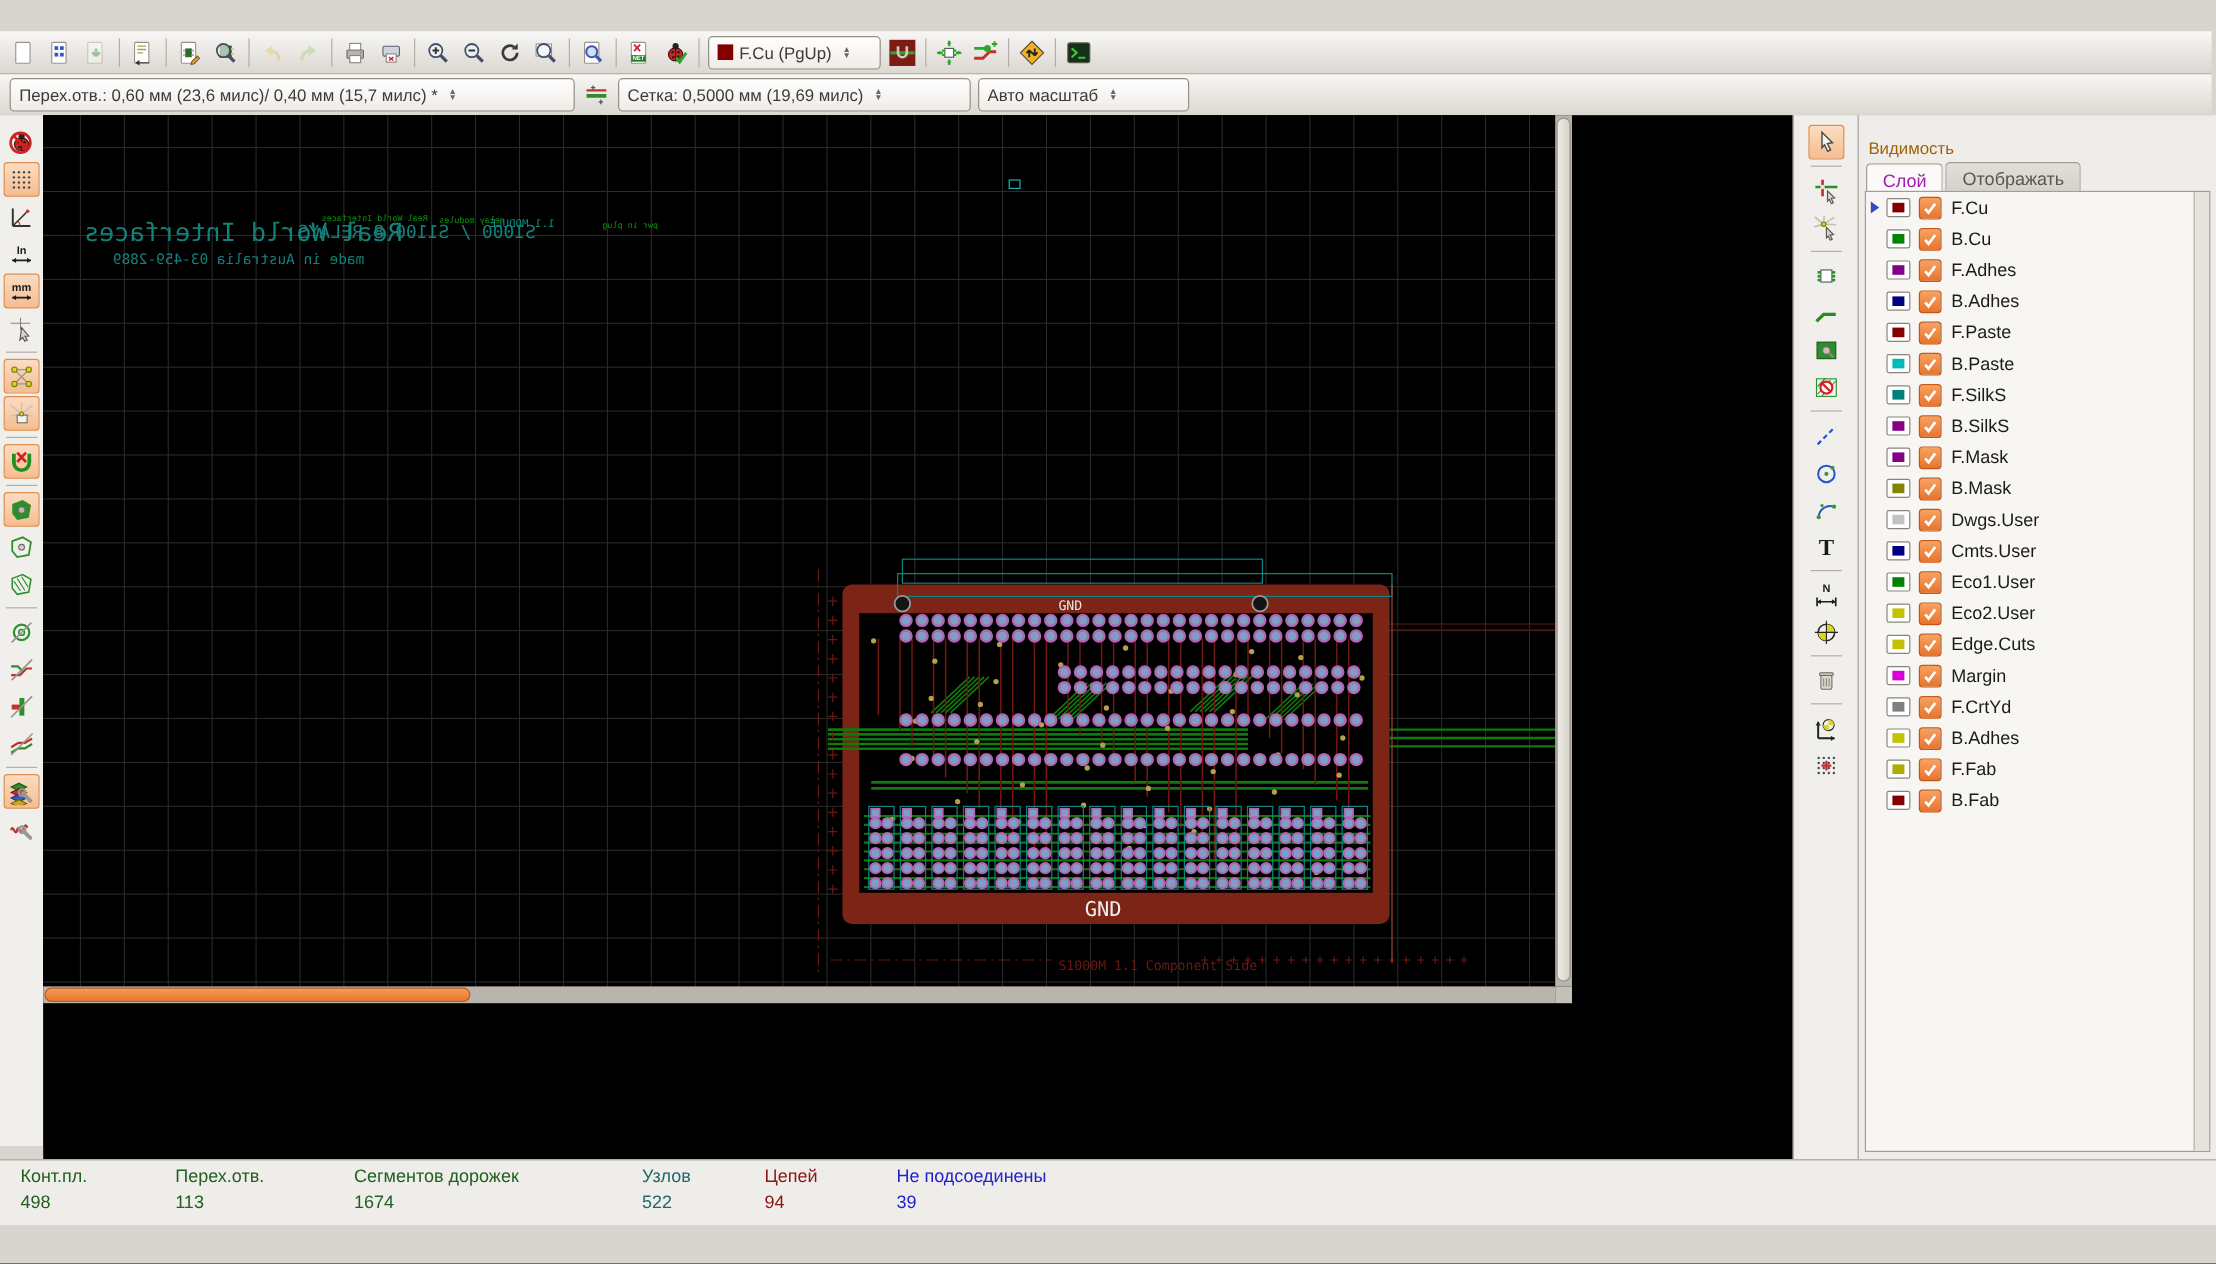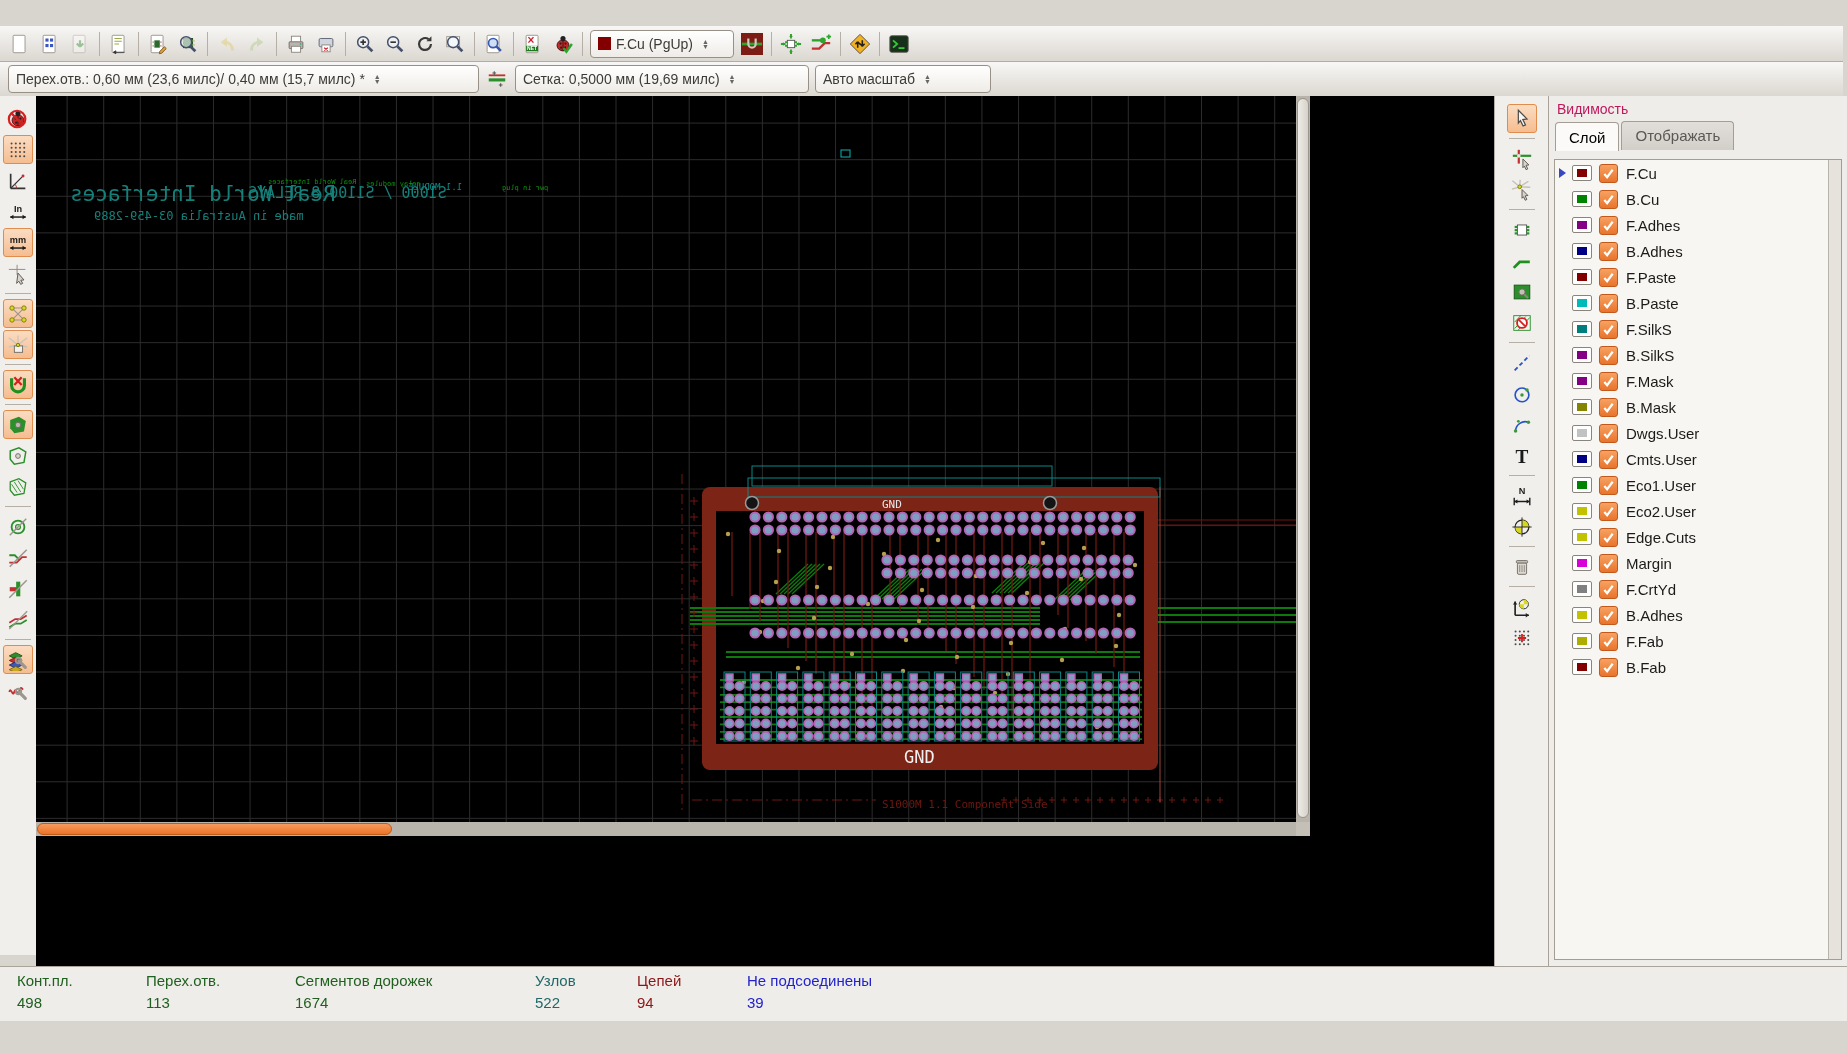--- a/index.html
+++ b/index.html
@@ -39,7 +39,7 @@
   .scroll-corner{position:absolute;left:1260px;top:726px;width:14px;height:14px;background:#c4c0b8}
   
   .panel{position:absolute;left:1548px;top:96px;right:0;bottom:87px;background:#efede9;border-left:1px solid #a8a29a}
-  .panel-title{font-size:14px;color:#be185d;padding:5px 0 2px 8px}
+  .panel-title{font-size:14px;color:#a16207;padding:19px 0 2px 8px}
   .tabs{display:flex;padding-left:6px;margin-top:2px}
   .tab{font-size:15px;padding:5px 13px;border:1px solid #a39d93;border-bottom:none;border-radius:4px 4px 0 0;background:linear-gradient(#e2deda,#d2cec8);color:#5a5853;margin-right:2px}
   .tab.active{background:#fbfaf8;color:#000000;position:relative;top:1px;padding-top:6px}

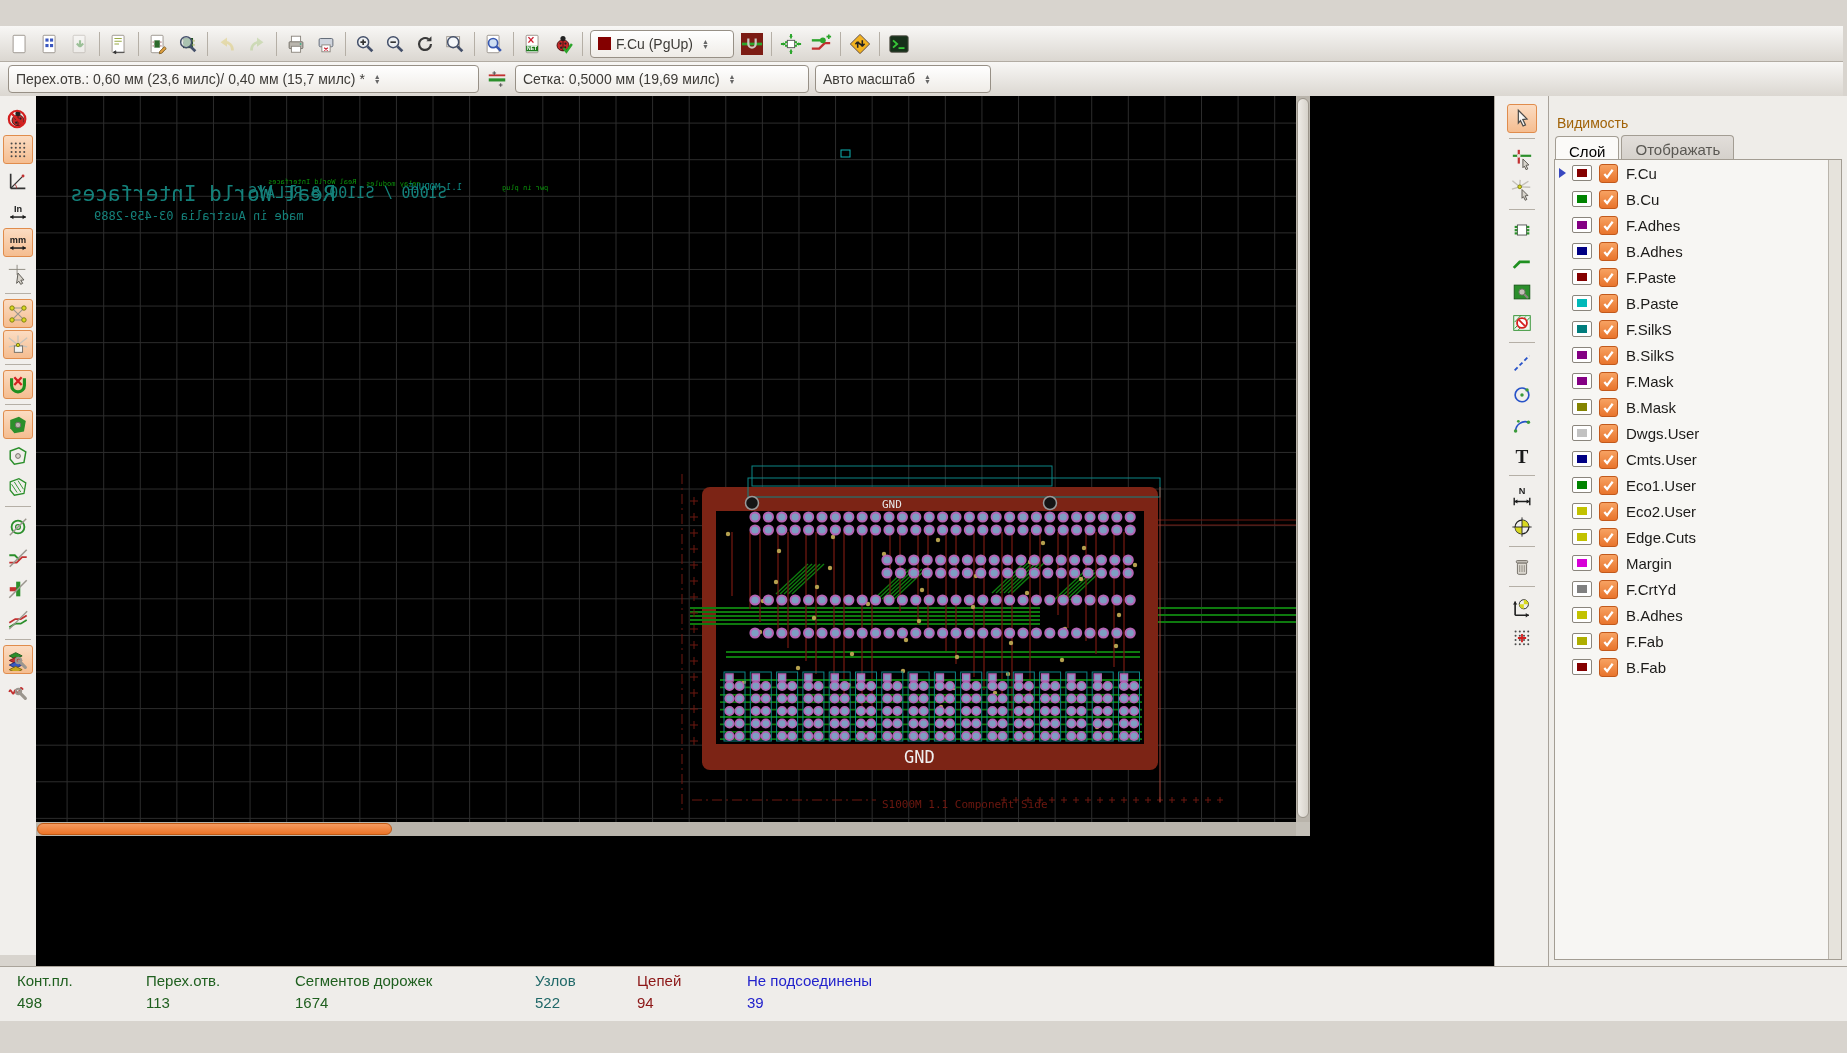--- a/index.html
+++ b/index.html
@@ -42,7 +42,7 @@
   .panel-title{font-size:14px;color:#a16207;padding:19px 0 2px 8px}
   .tabs{display:flex;padding-left:6px;margin-top:2px}
   .tab{font-size:15px;padding:5px 13px;border:1px solid #a39d93;border-bottom:none;border-radius:4px 4px 0 0;background:linear-gradient(#e2deda,#d2cec8);color:#5a5853;margin-right:2px}
-  .tab.active{background:#fbfaf8;color:#000000;position:relative;top:1px;padding-top:6px}
+  .tab.active{background:#fbfaf8;color:#a21caf;position:relative;top:1px;padding-top:6px}
   .layer-list{position:absolute;left:5px;right:5px;top:63px;bottom:6px;background:#f7f6f3;border:1px solid #a39d93;overflow:hidden}
   .layer-scroll{position:absolute;right:0;top:0;bottom:0;width:12px;background:#e6e3dc;border-left:1px solid #b9b4ab}
   .layer-row{display:flex;align-items:center;height:26px;padding-left:4px}

